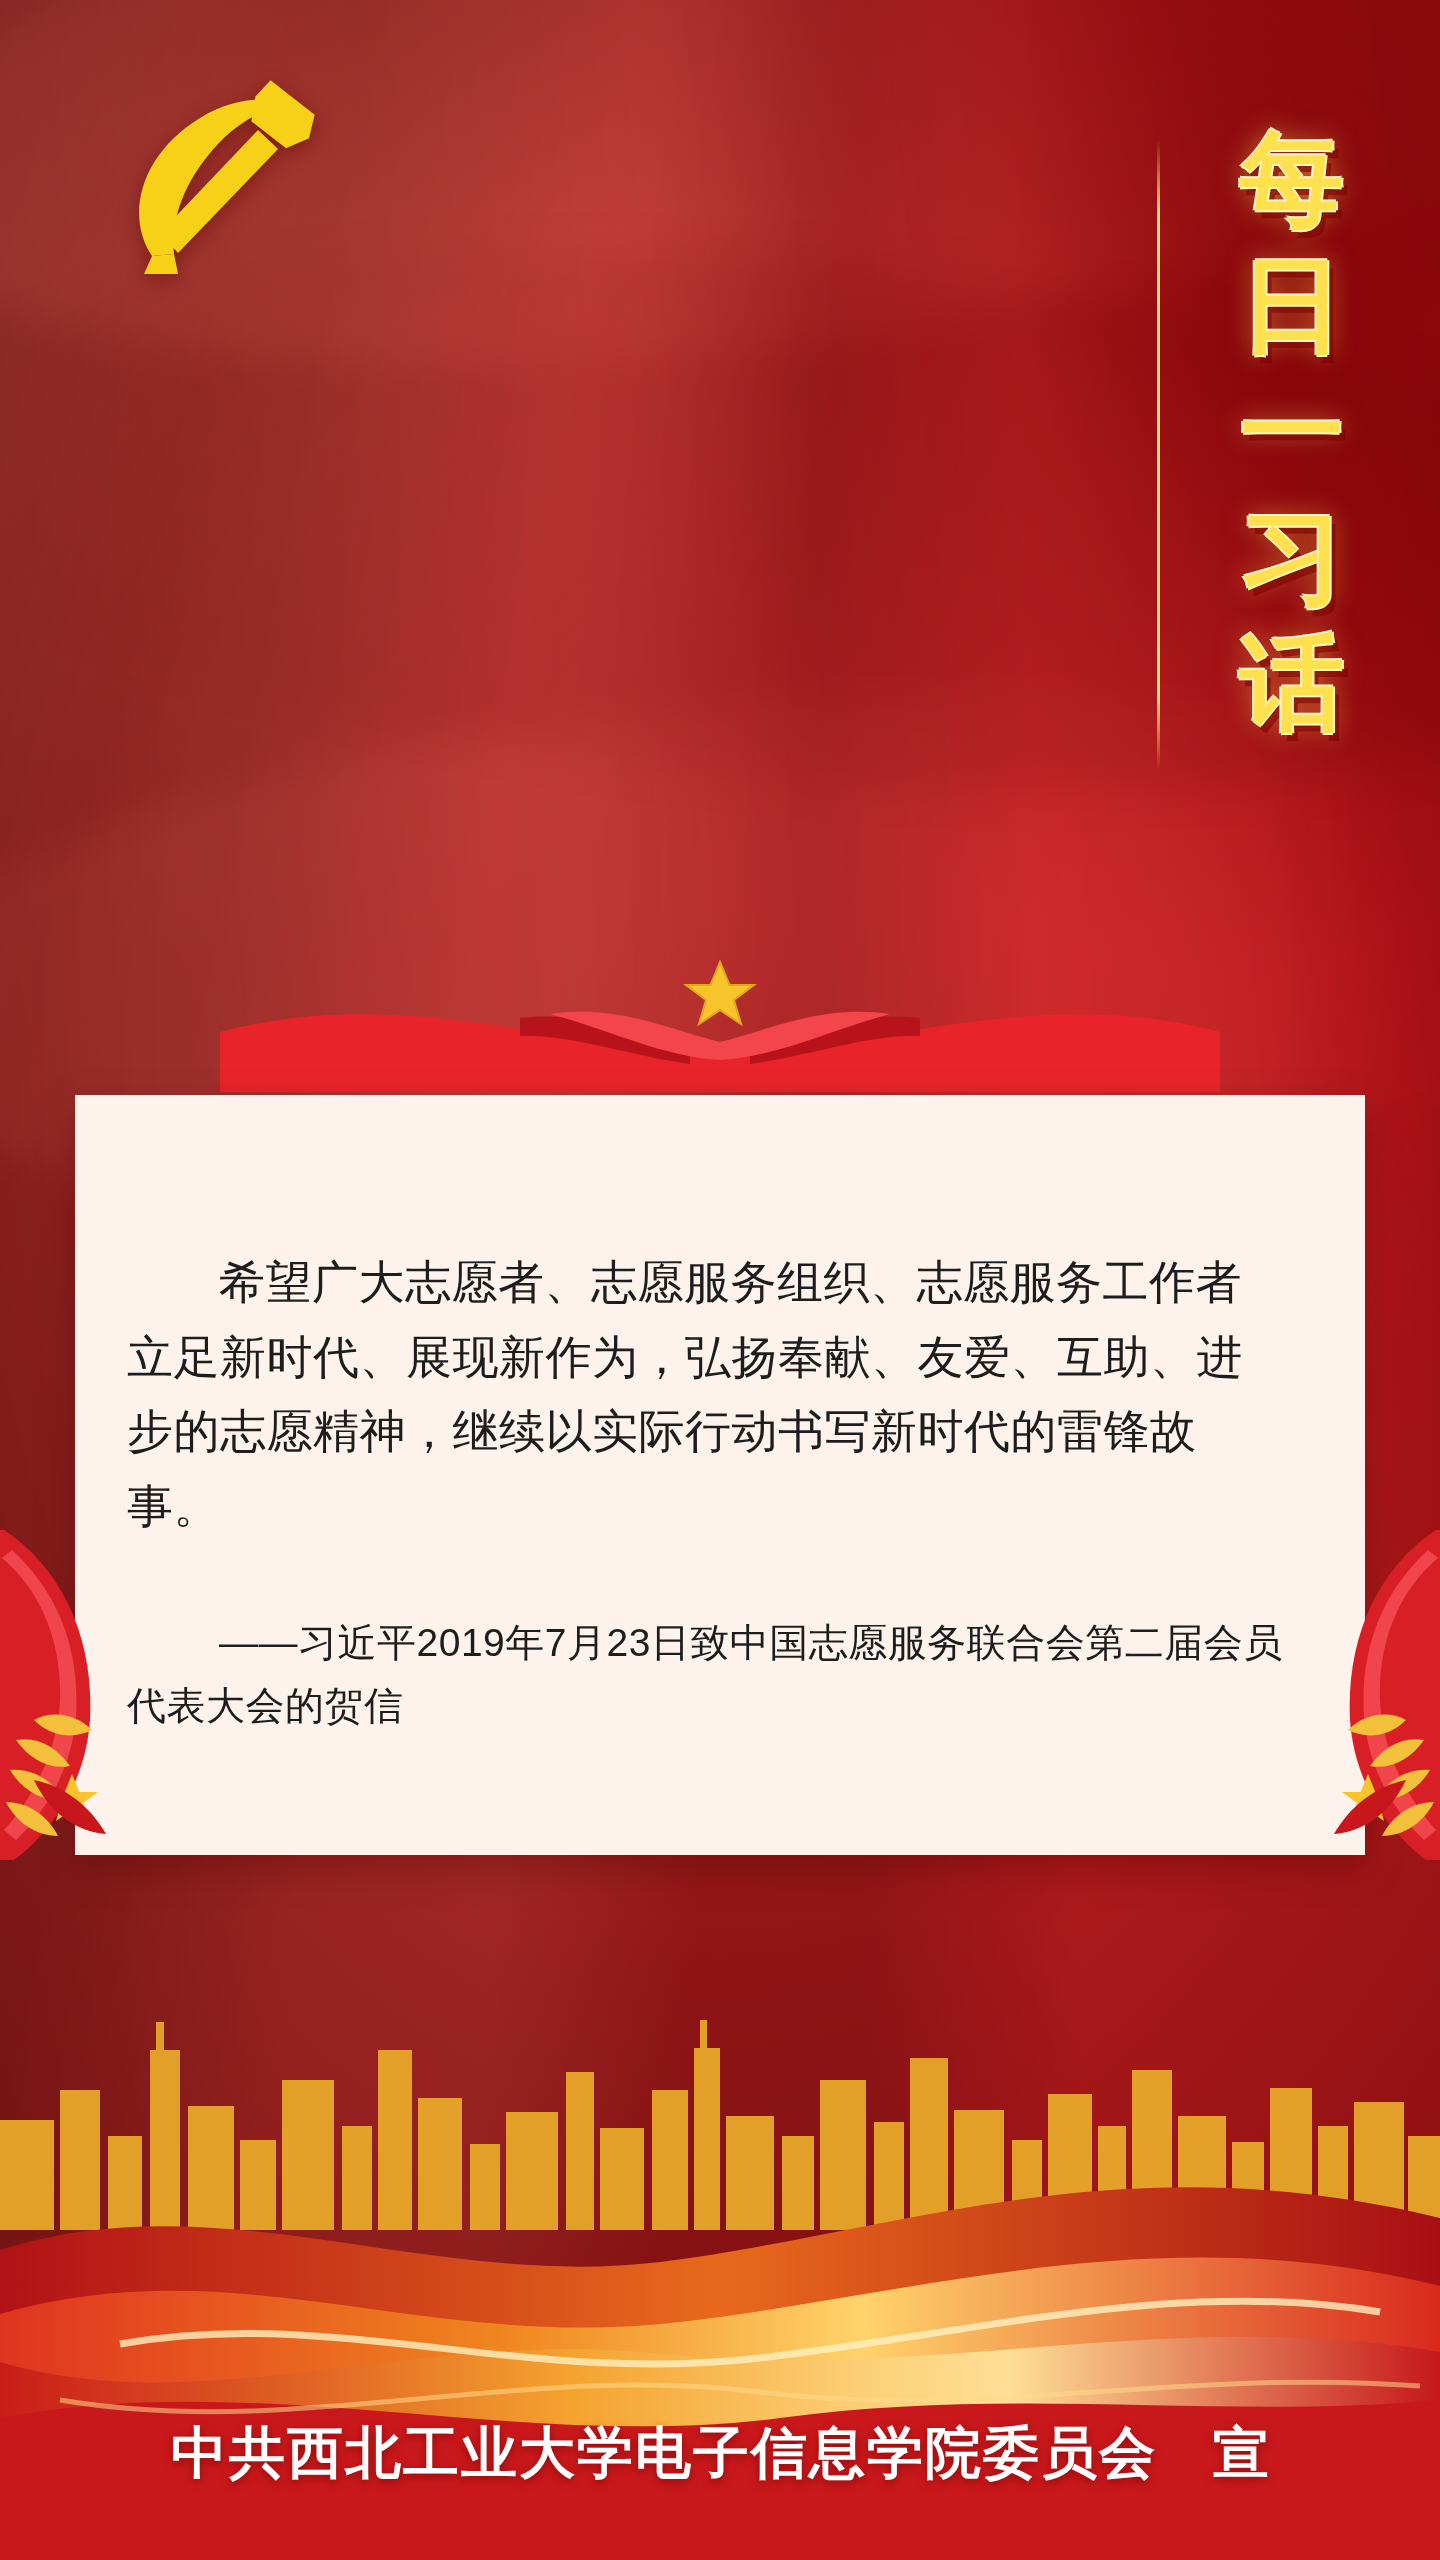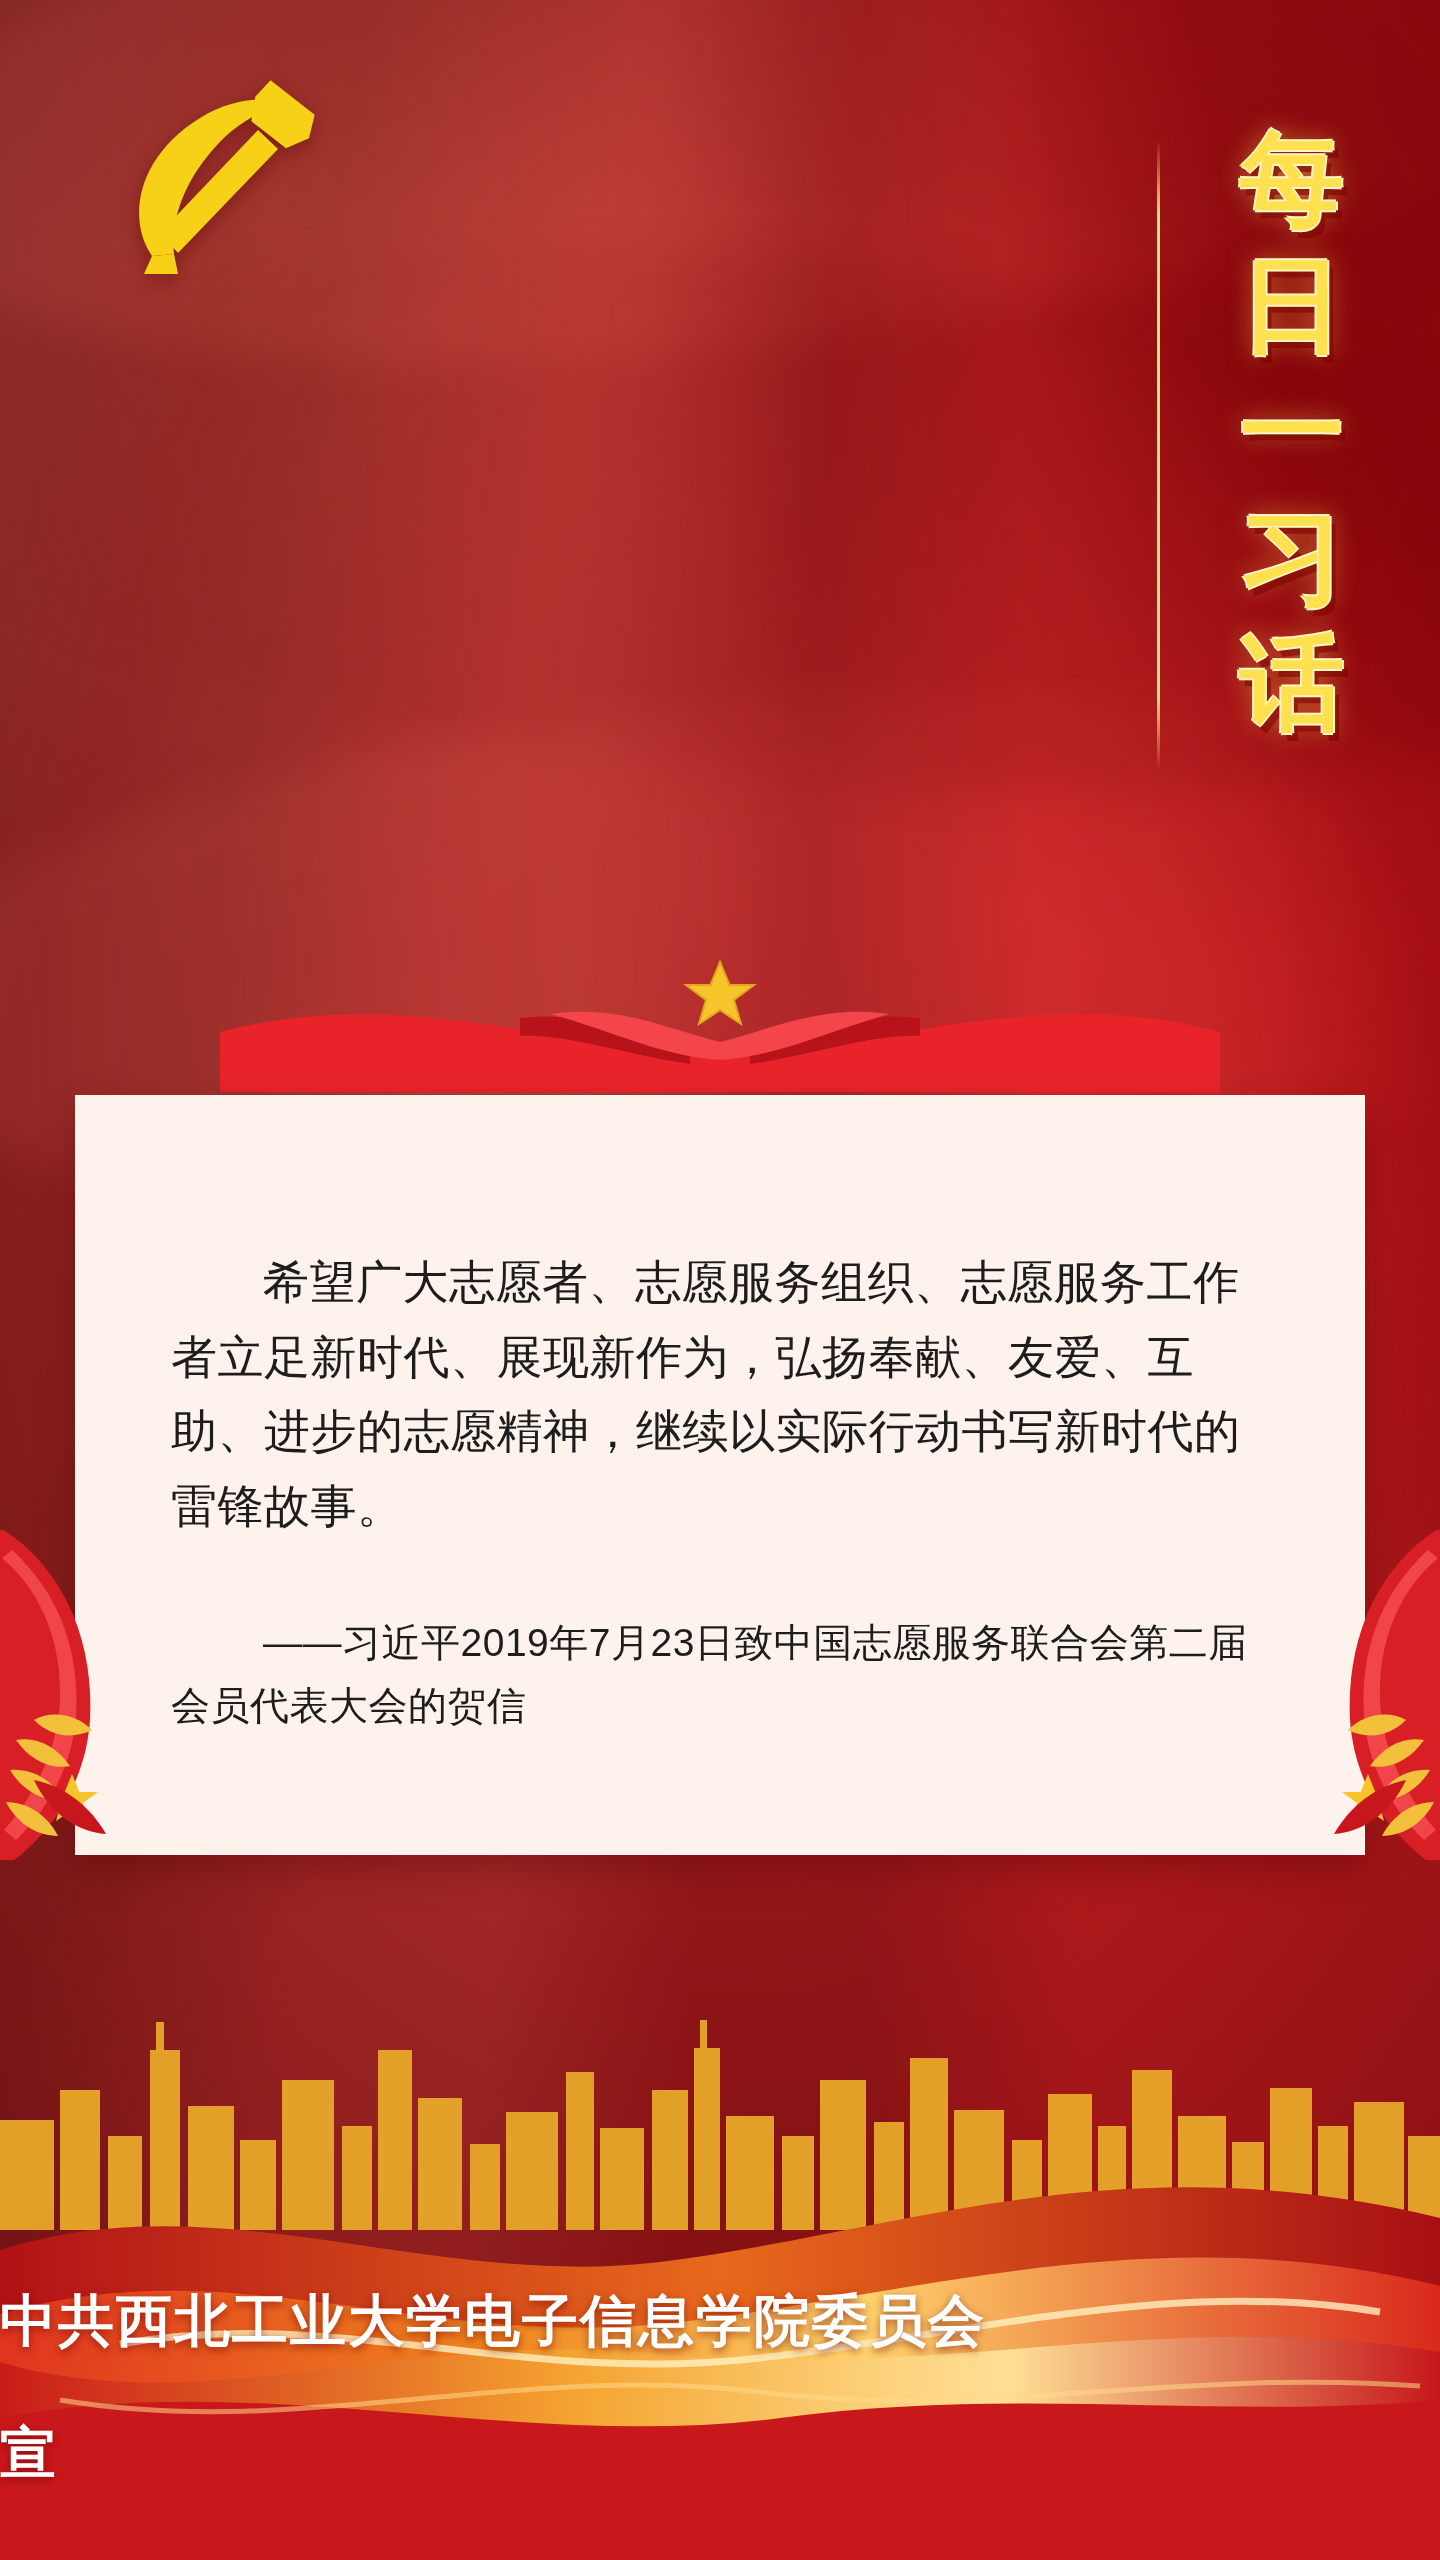--- a/index.html
+++ b/index.html
@@ -125,7 +125,7 @@
   .card-inner {
     position: absolute;
     inset: 0;
-    padding: 150px 80px 0 96px;
+    padding: 150px 80px 0 52px;
     box-sizing: border-box;
   }
   .quote-text {

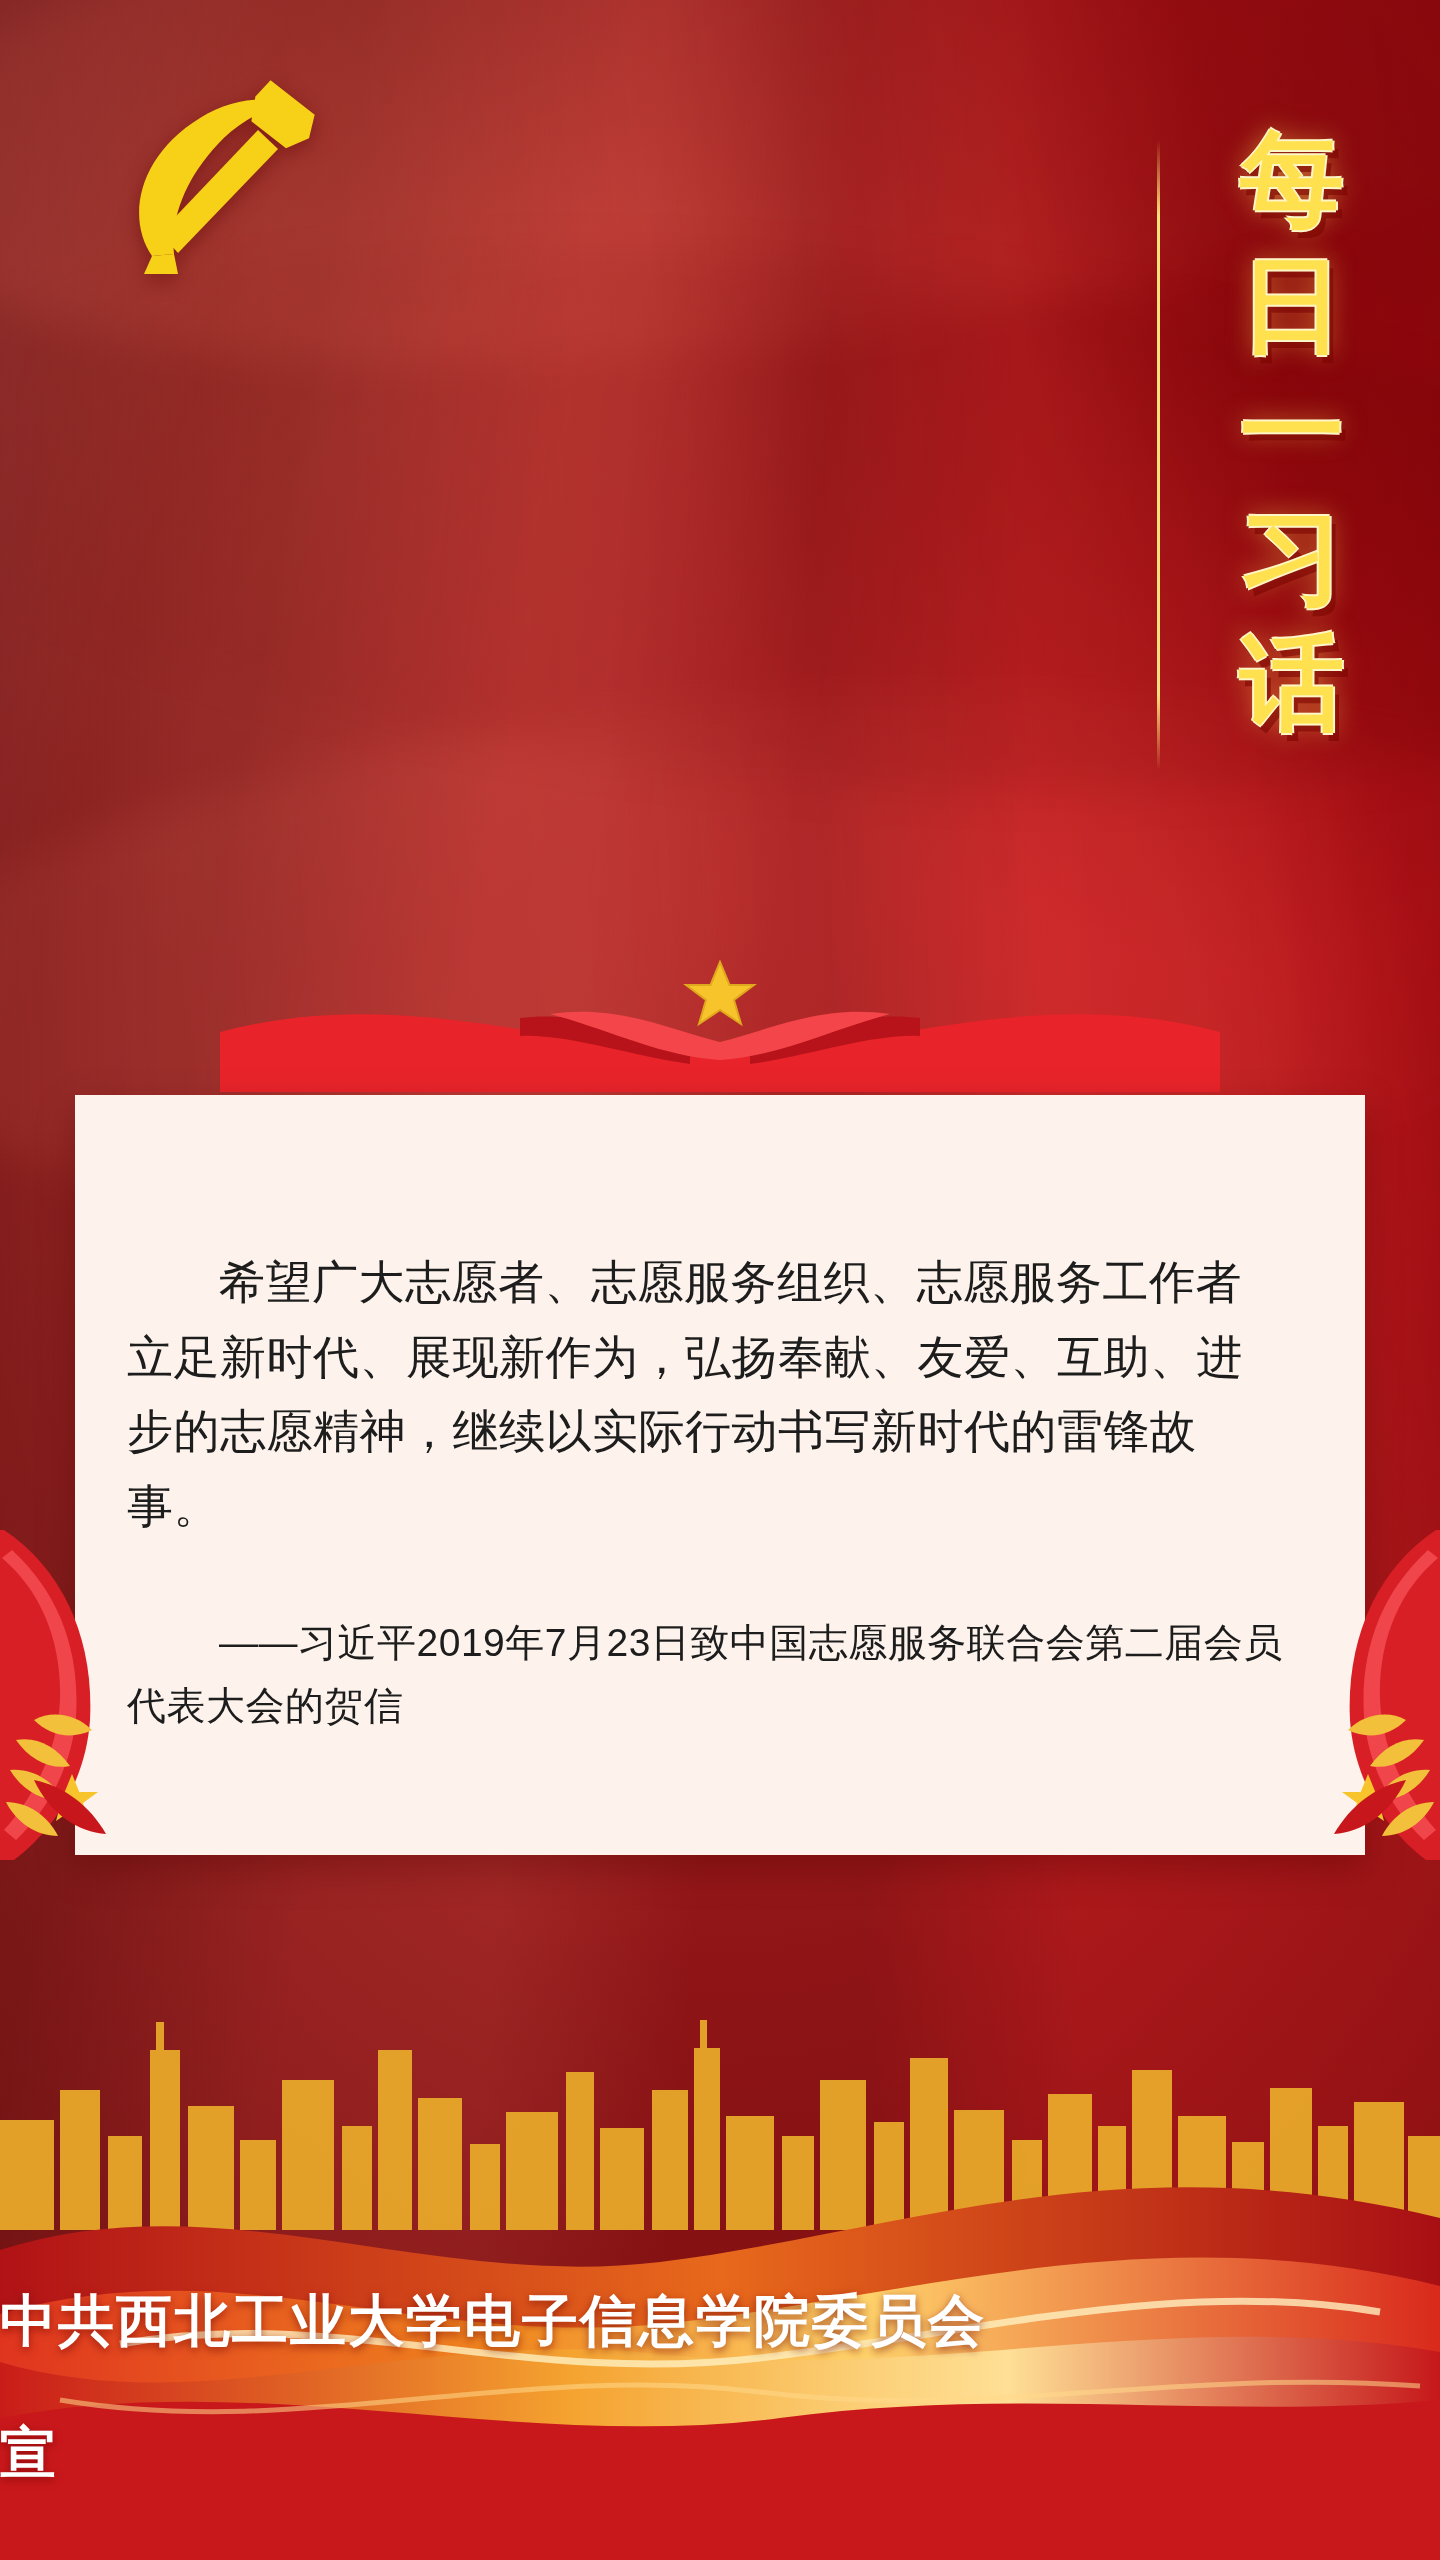--- a/index.html
+++ b/index.html
@@ -189,7 +189,6 @@
     justify-content: center;
     align-items: baseline;
     gap: 56px;
-    flex-direction: column;
   }
   .footer .org {
     font-family: "Liberation Sans", sans-serif;

